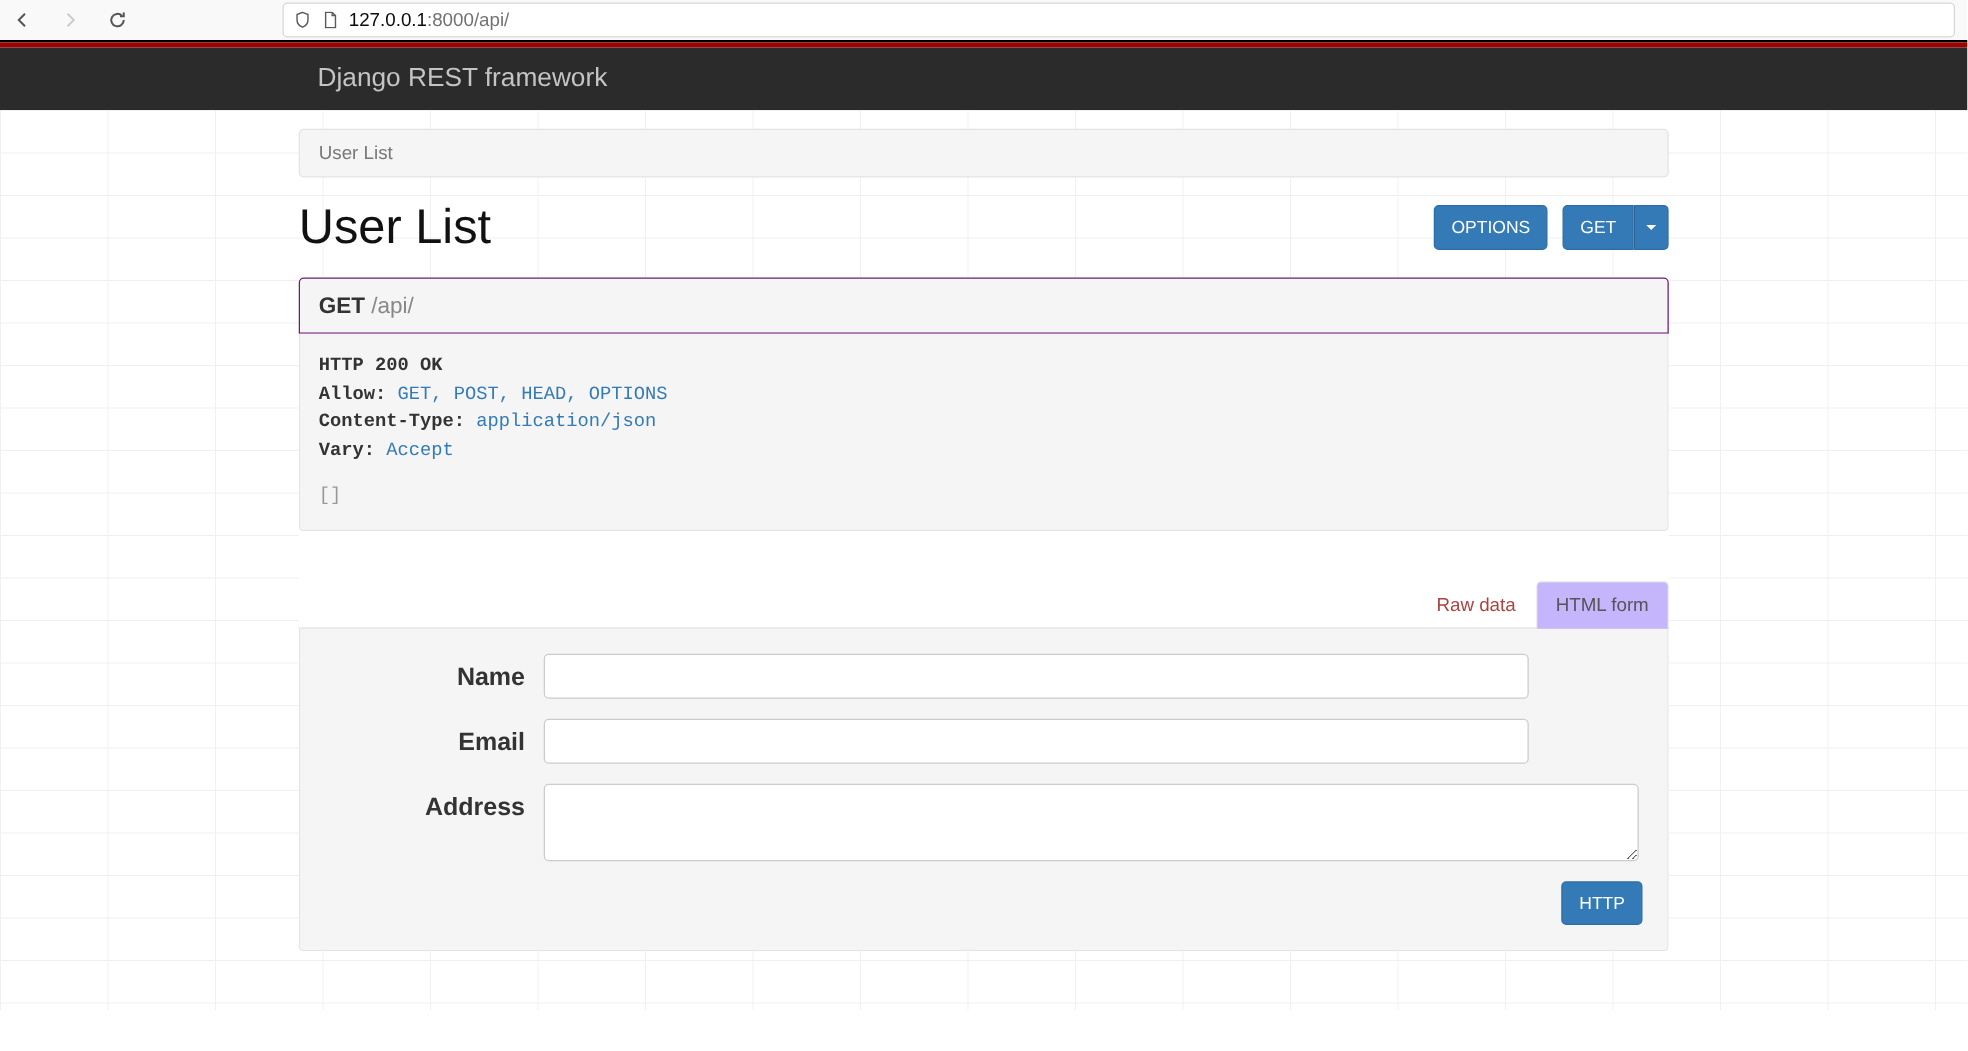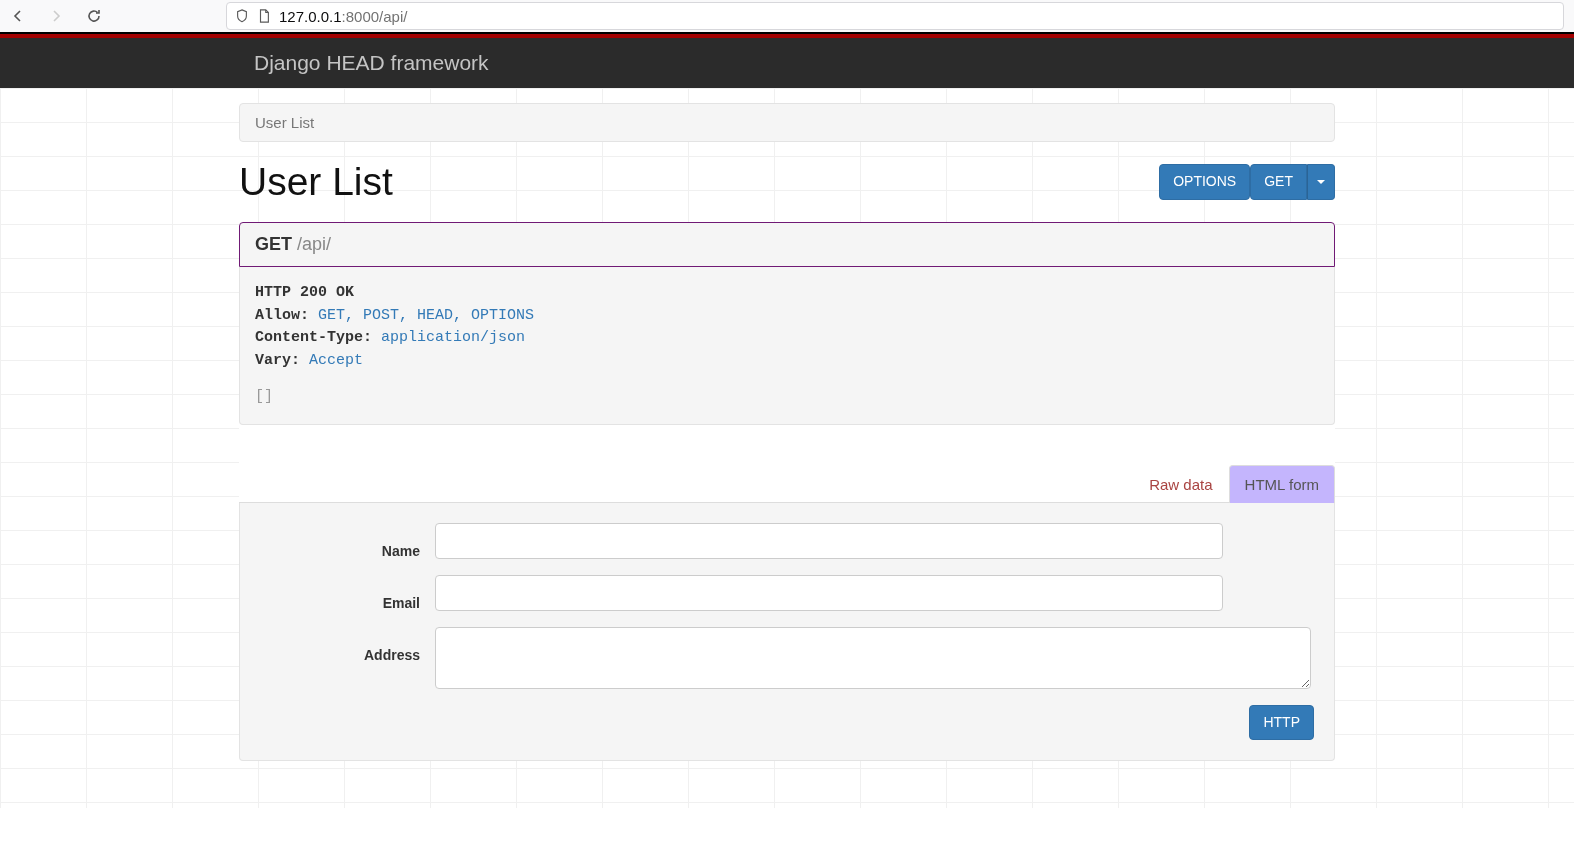--- a/index.html
+++ b/index.html
@@ -316,7 +316,7 @@
 
 <div class="header-bar">
   <div class="header-inner">
-    <span class="brand">Django HEAD framework</span>
+    <span class="brand">Django REST framework</span>
   </div>
 </div>
 

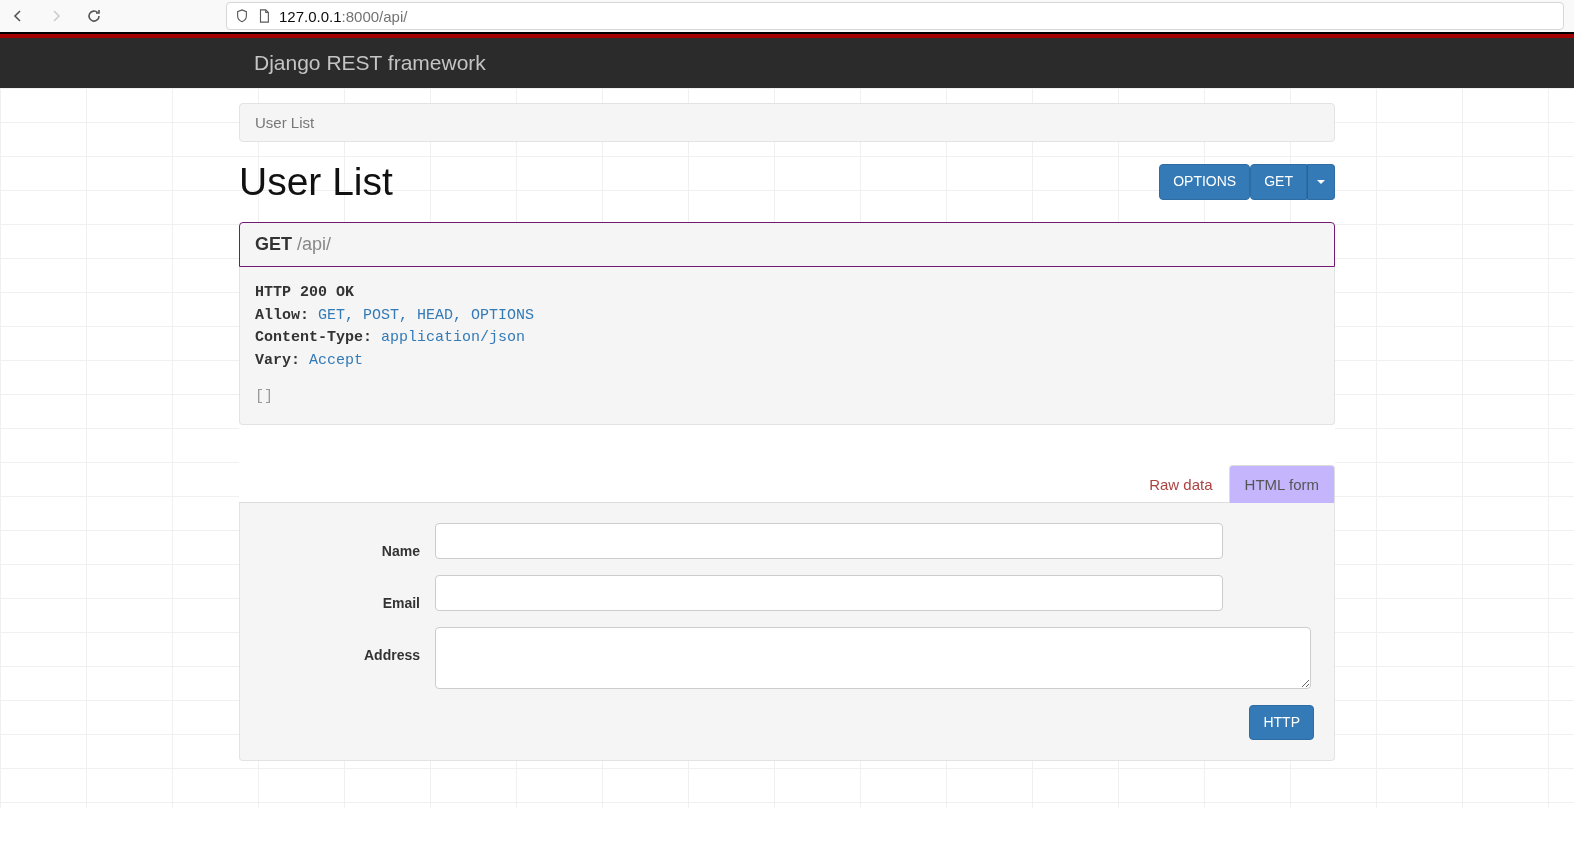--- a/index.html
+++ b/index.html
@@ -118,6 +118,7 @@
     }
     .btn-group {
       display: flex;
+      gap: 12px;
       justify-content: center;
     }
     .btn {

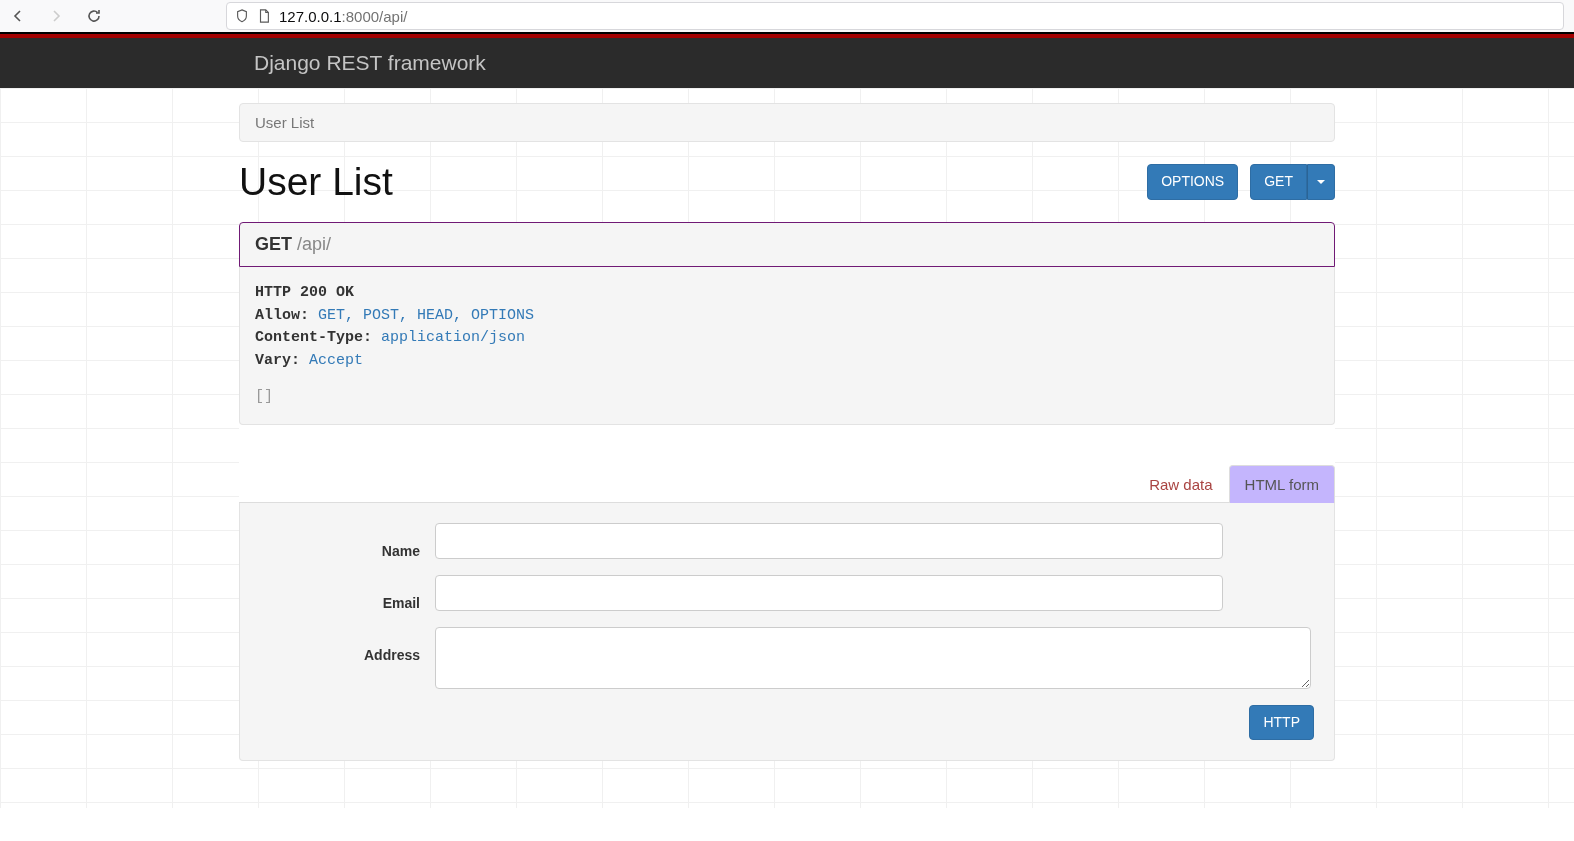--- a/index.html
+++ b/index.html
@@ -241,10 +241,9 @@
       text-align: right;
       padding-right: 15px;
       padding-top: 8px;
-      font-size: 14px;
+      font-size: 20px;
       font-weight: 700;
       color: #333;
-      margin-top: 12px;
     }
     .form-input {
       flex: 1;

